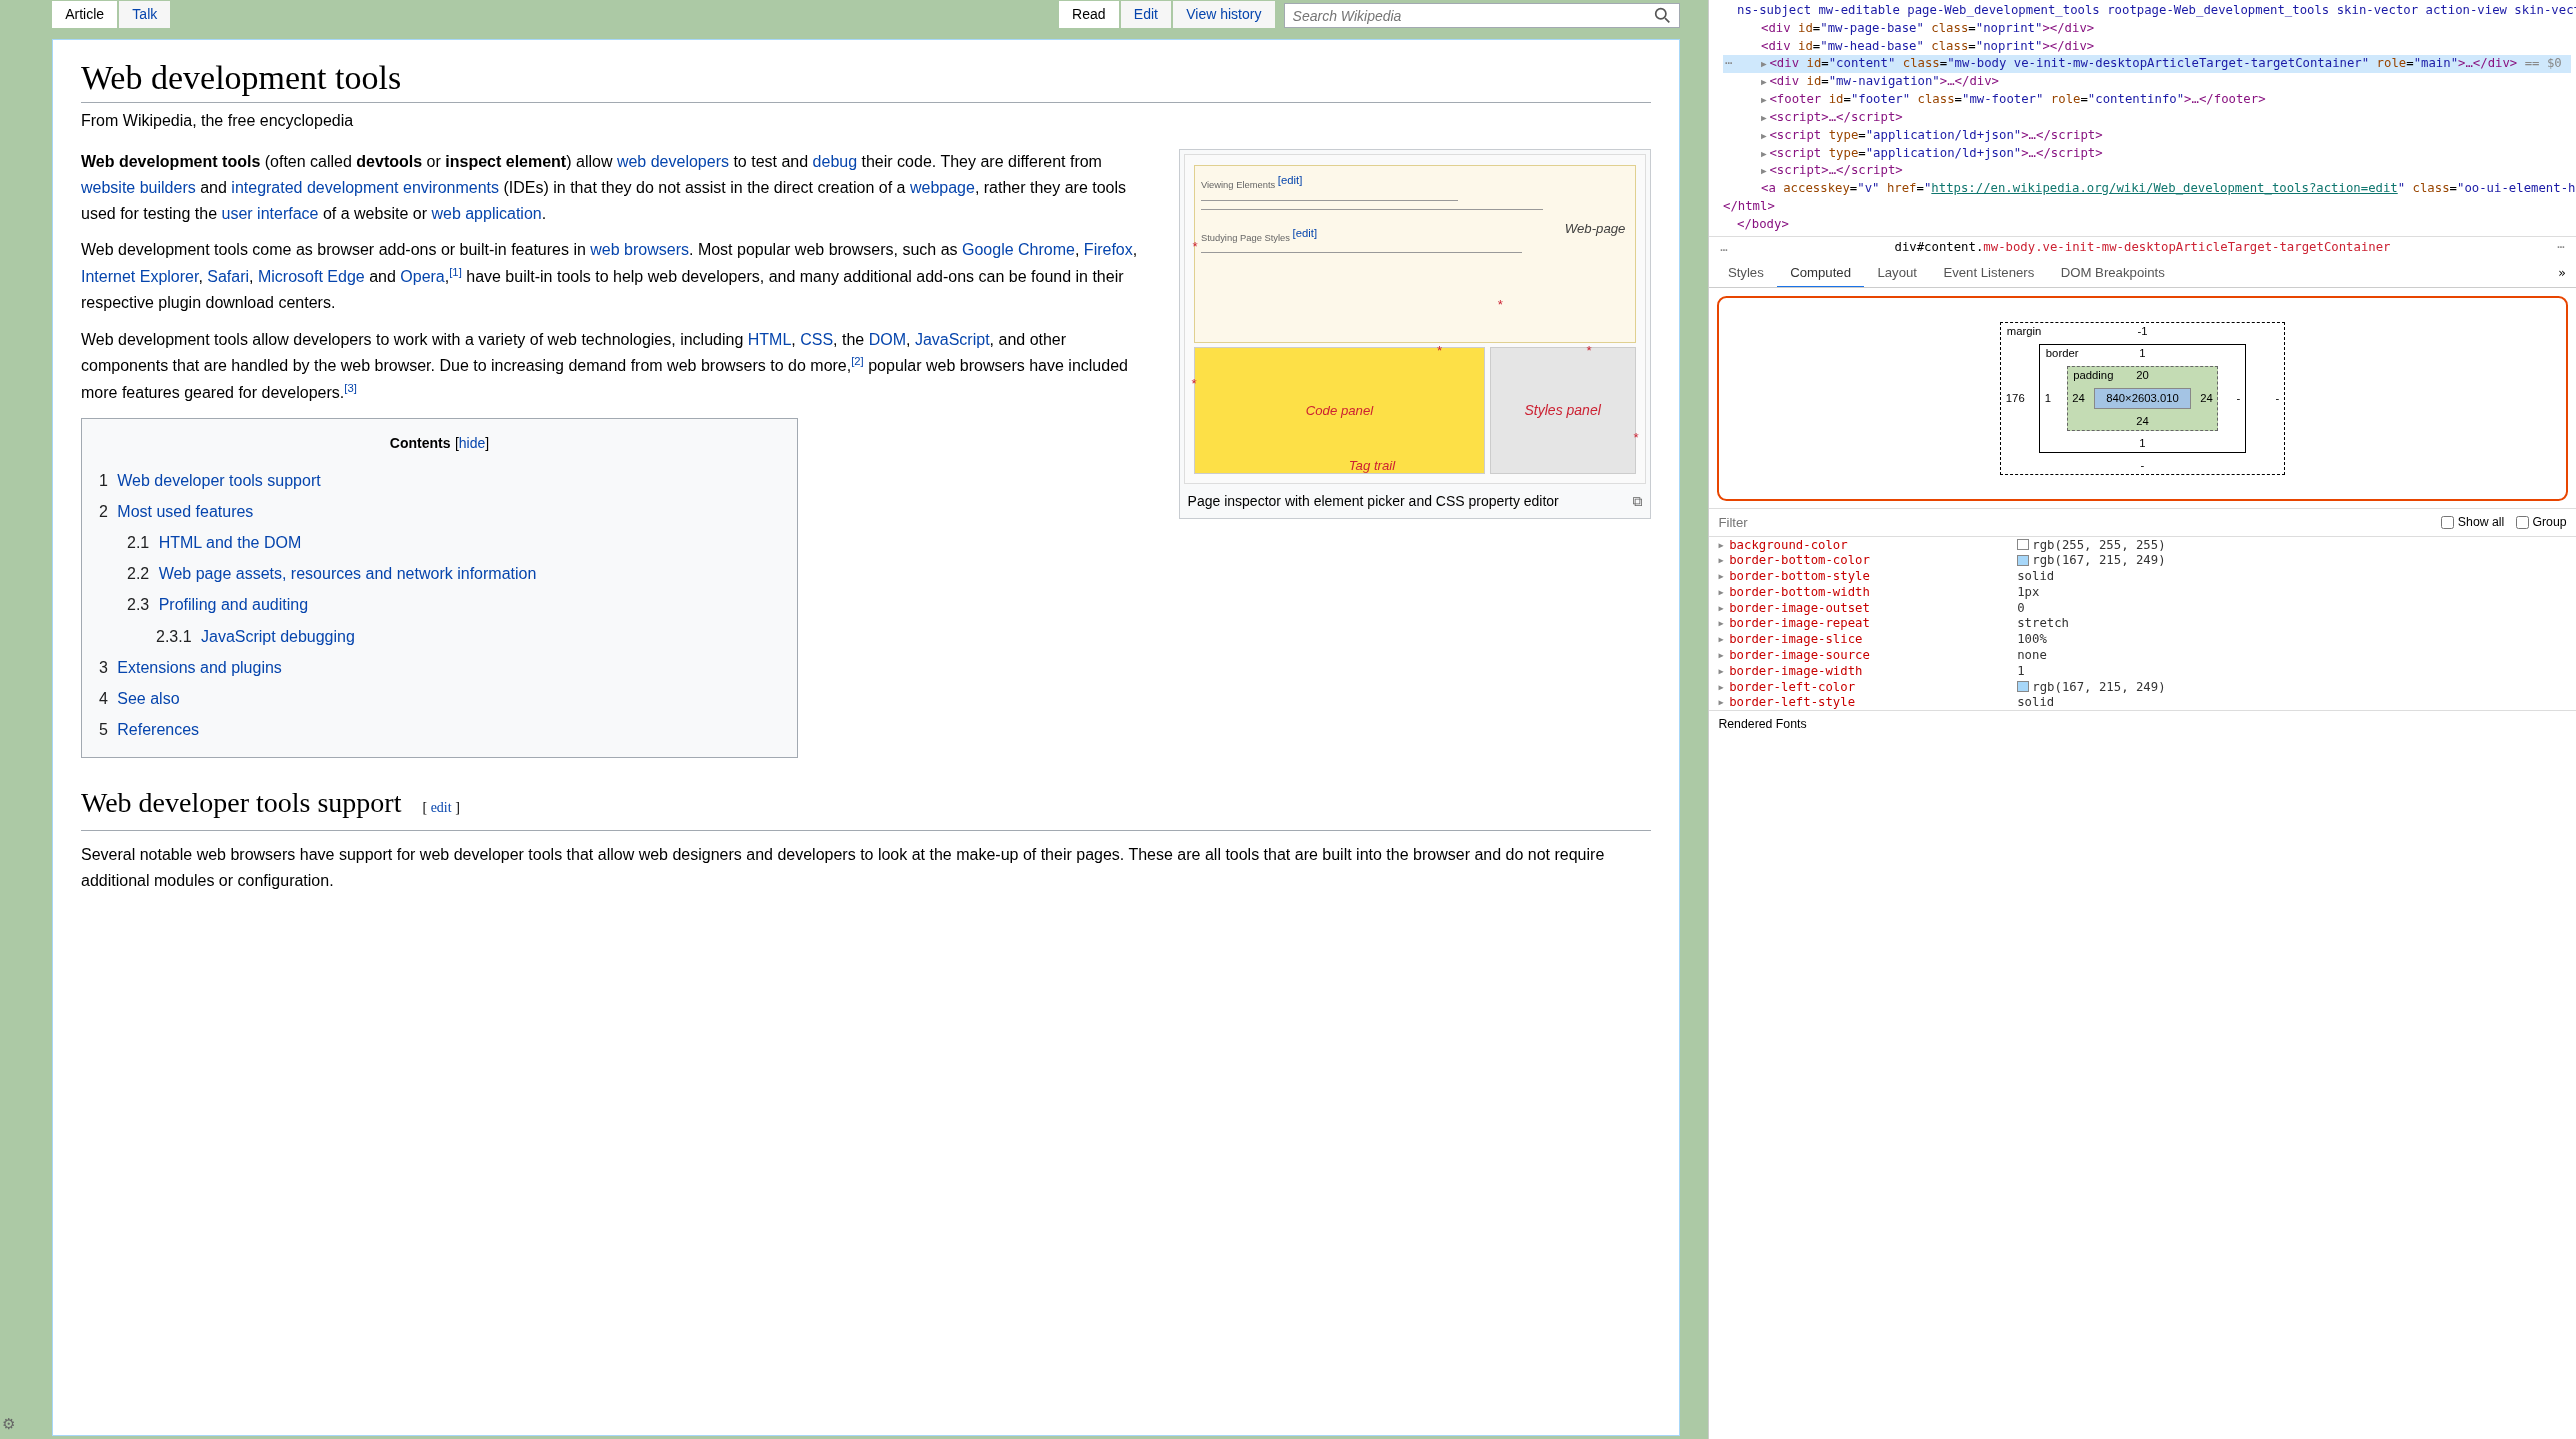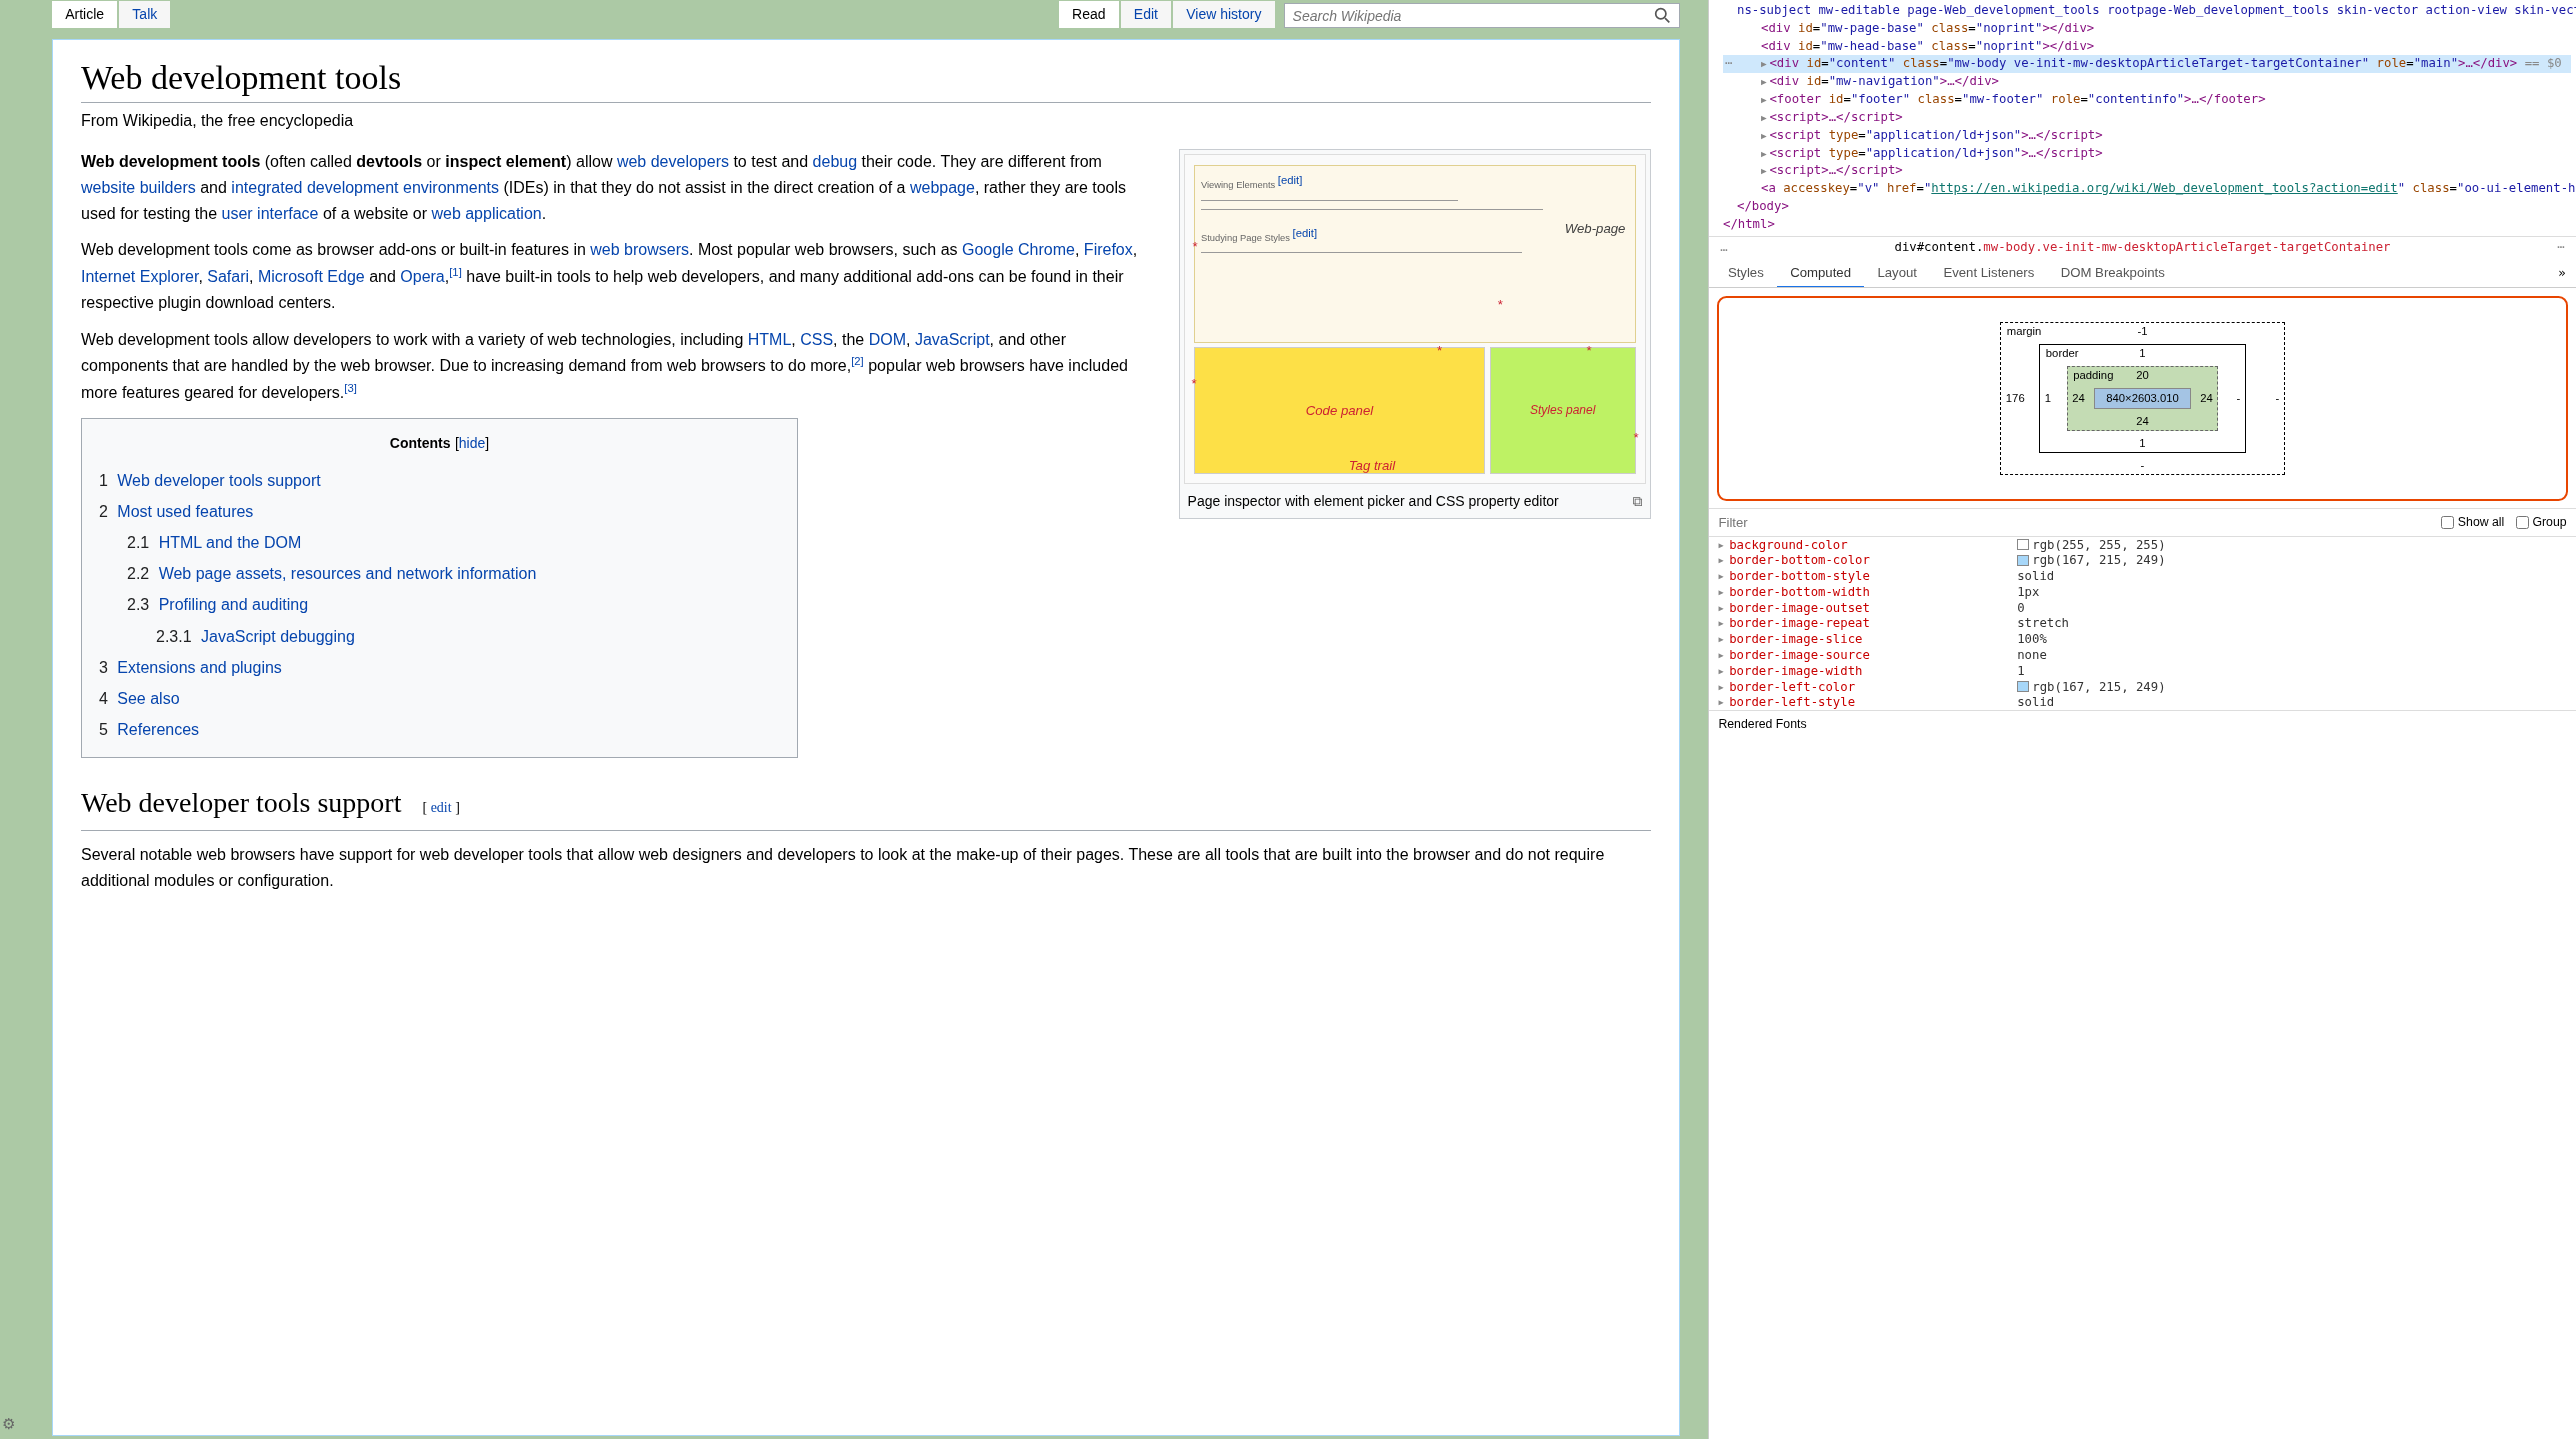--- a/index.html
+++ b/index.html
@@ -183,8 +183,8 @@
     <div class="dom-line ind2 tri"><span class="t-tag">&lt;script</span> <span class="t-attr">type</span>=<span class="t-val">"application/ld+json"</span><span class="t-tag">&gt;…&lt;/script&gt;</span></div>
     <div class="dom-line ind2 tri"><span class="t-tag">&lt;script&gt;…&lt;/script&gt;</span></div>
     <div class="dom-line ind2"><span class="t-tag">&lt;a</span> <span class="t-attr">accesskey</span>=<span class="t-val">"v"</span> <span class="t-attr">href</span>=<span class="t-val">"</span><span class="t-url">https://en.wikipedia.org/wiki/Web_development_tools?action=edit</span><span class="t-val">"</span> <span class="t-attr">class</span>=<span class="t-val">"oo-ui-element-hidden"</span></div>
+    <div class="dom-line"><span class="t-tag">&lt;/html&gt;</span></div>
     <div class="dom-line ind1"><span class="t-tag">&lt;/body&gt;</span></div>
-    <div class="dom-line"><span class="t-tag">&lt;/html&gt;</span></div>
   </div>
 
   <div class="crumb">

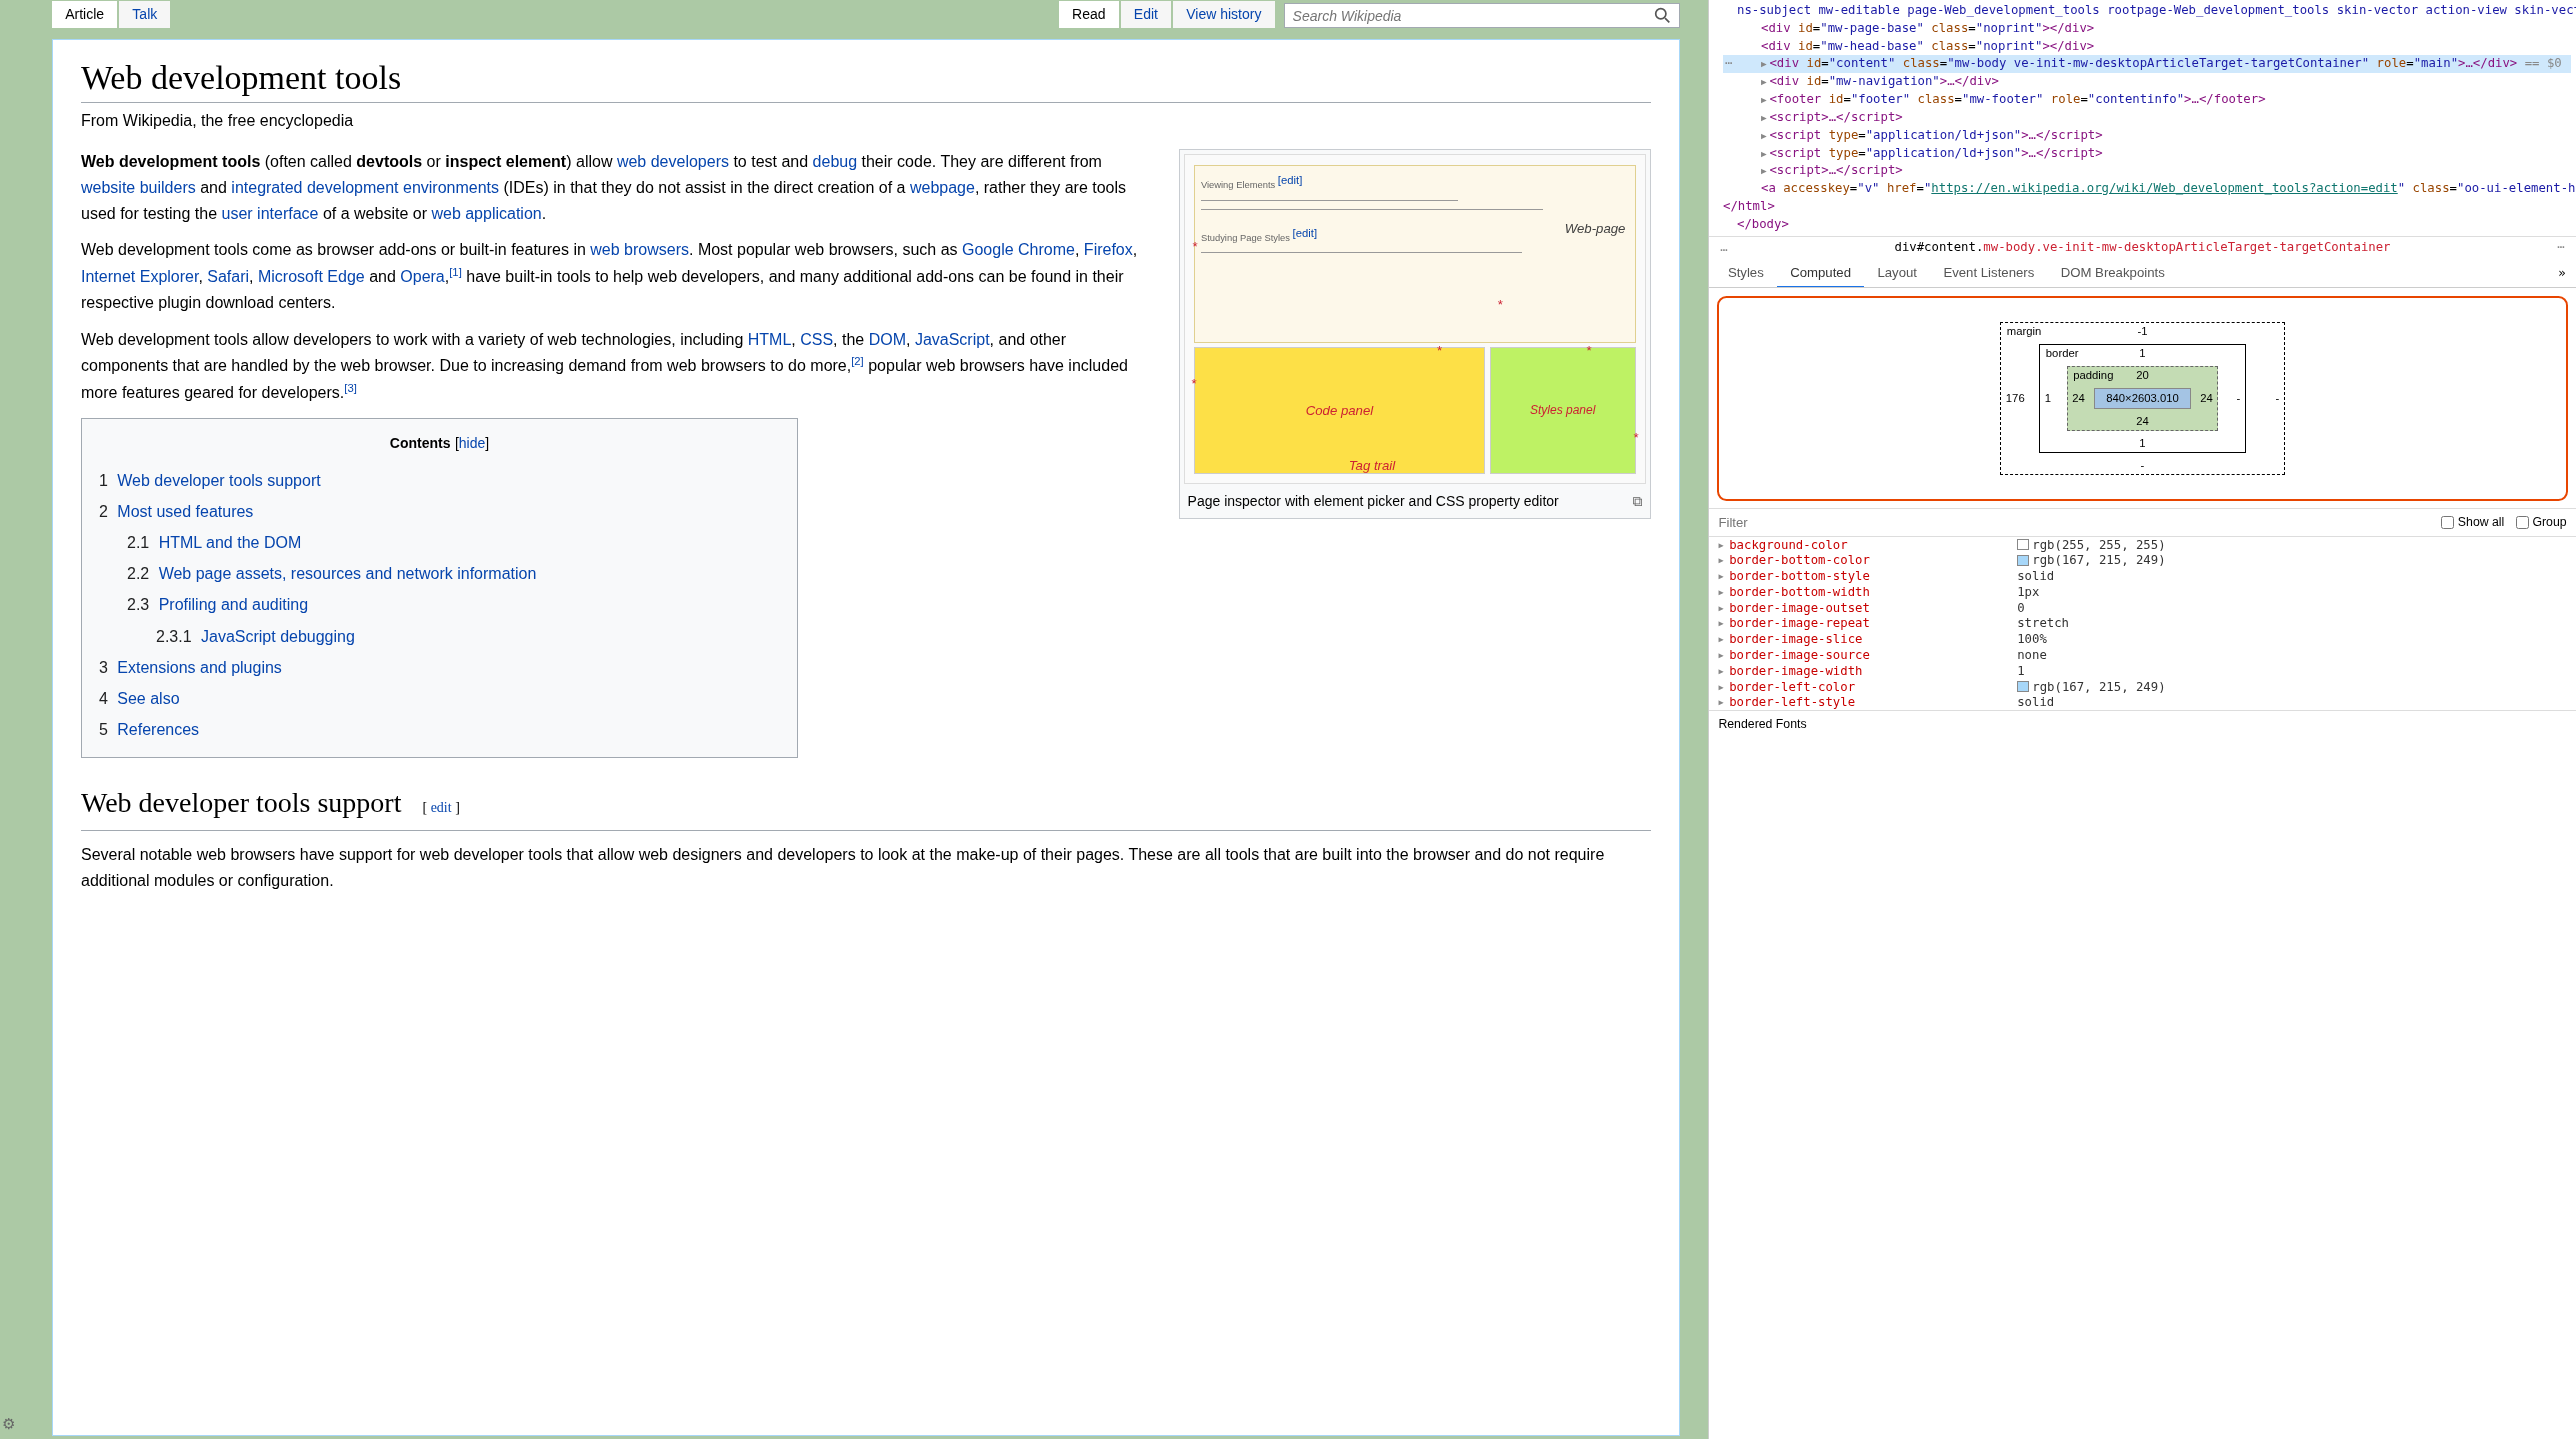--- a/index.html
+++ b/index.html
@@ -26,7 +26,7 @@
 .thumb-underline { border-bottom: 0.9px solid #999; width: 60%; margin: 7.6px 0; }
 .thumb-area-bot { flex: 1; display: flex; gap: 4.7px; position: relative; }
 .cp { flex: 2; background: #fde047; border: 0.9px solid #ccc; display: flex; align-items: center; justify-content: center; color: #c23; font-style: italic; font-size: 13.2px; }
-.sp { flex: 1; background: #bef264; border: 0.9px solid #ccc; display: flex; align-items: center; justify-content: center; color: #c23; font-style: italic; text-align: center; font-size: 12px; }
+.sp { flex: 1; background: #e5e5e5; border: 0.9px solid #ccc; display: flex; align-items: center; justify-content: center; color: #c23; font-style: italic; text-align: center; font-size: 14px; }
 .tag-trail { position: absolute; bottom: -1.9px; left: 35%; color: #c23; font-style: italic; font-size: 13.2px; }
 .asterisk { color: #c23; font-size: 13.2px; }
 .thumb-cap { padding: 5.7px 3.8px 1.9px; font-size: 14px; display: flex; justify-content: space-between; }

